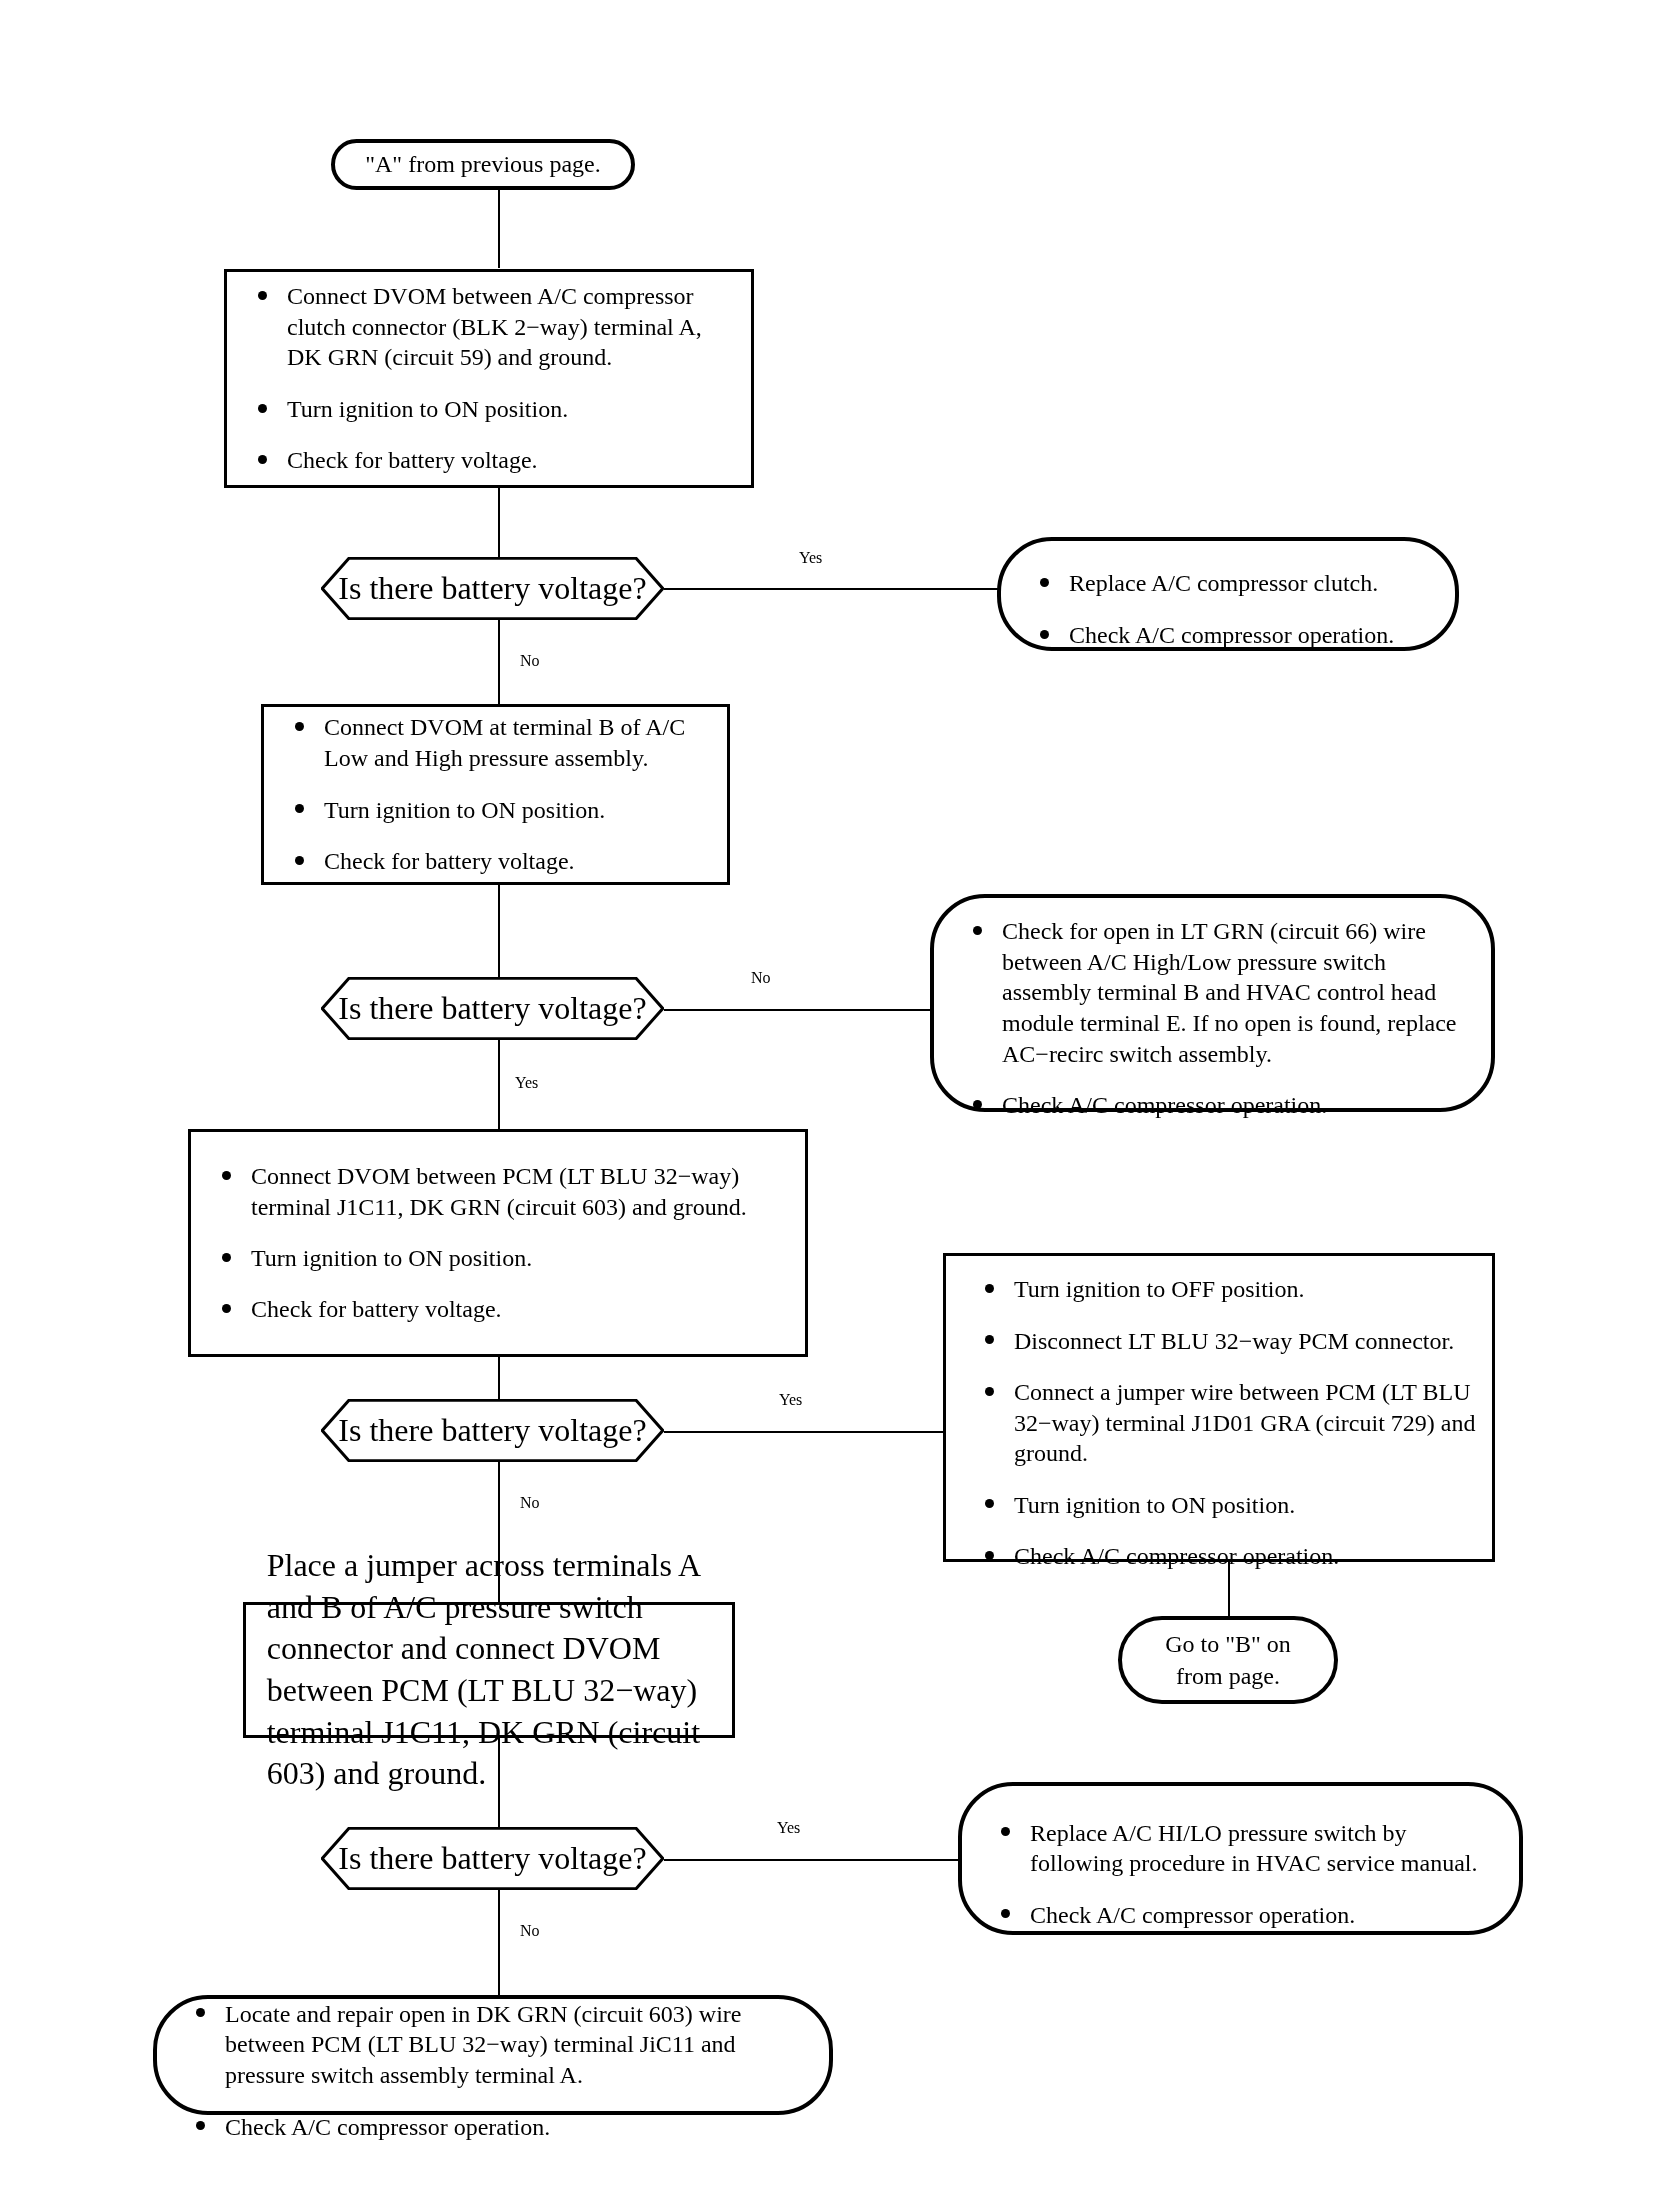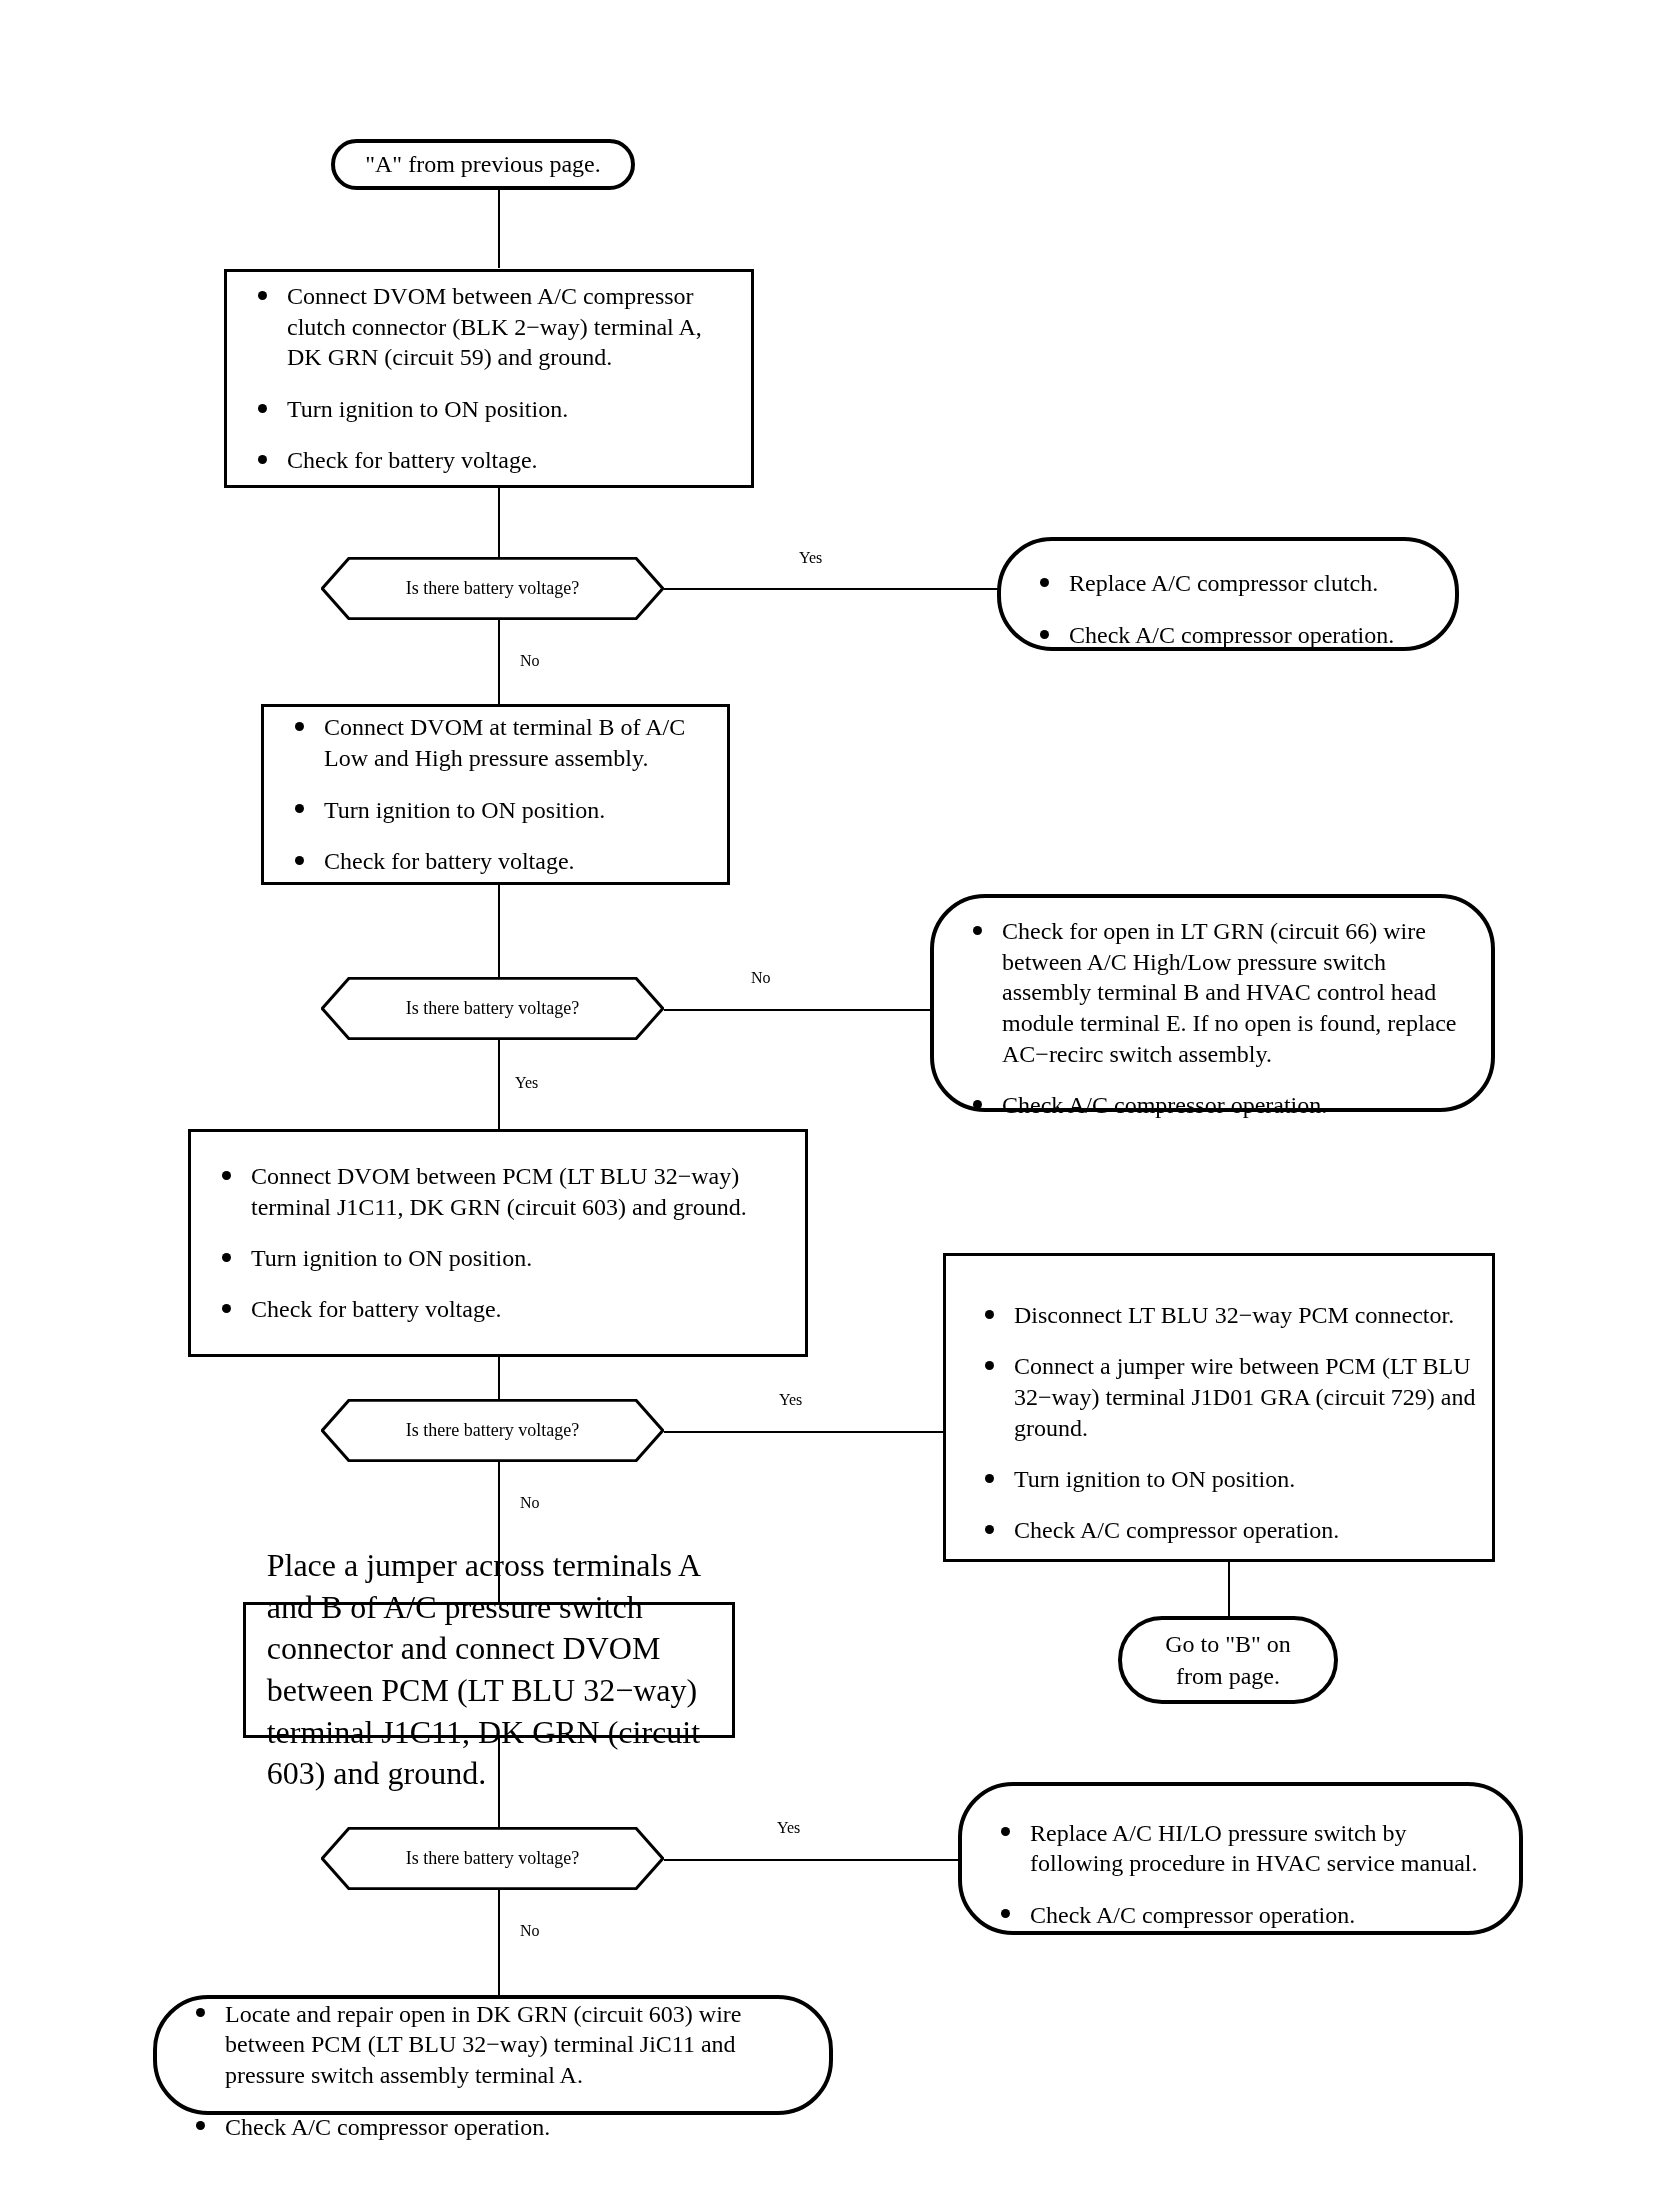--- a/index.html
+++ b/index.html
@@ -87,7 +87,7 @@
     display: flex;
     align-items: center;
     justify-content: center;
-    font-size: 18px;
+    font-size: 32px;
     white-space: nowrap;
   }
 

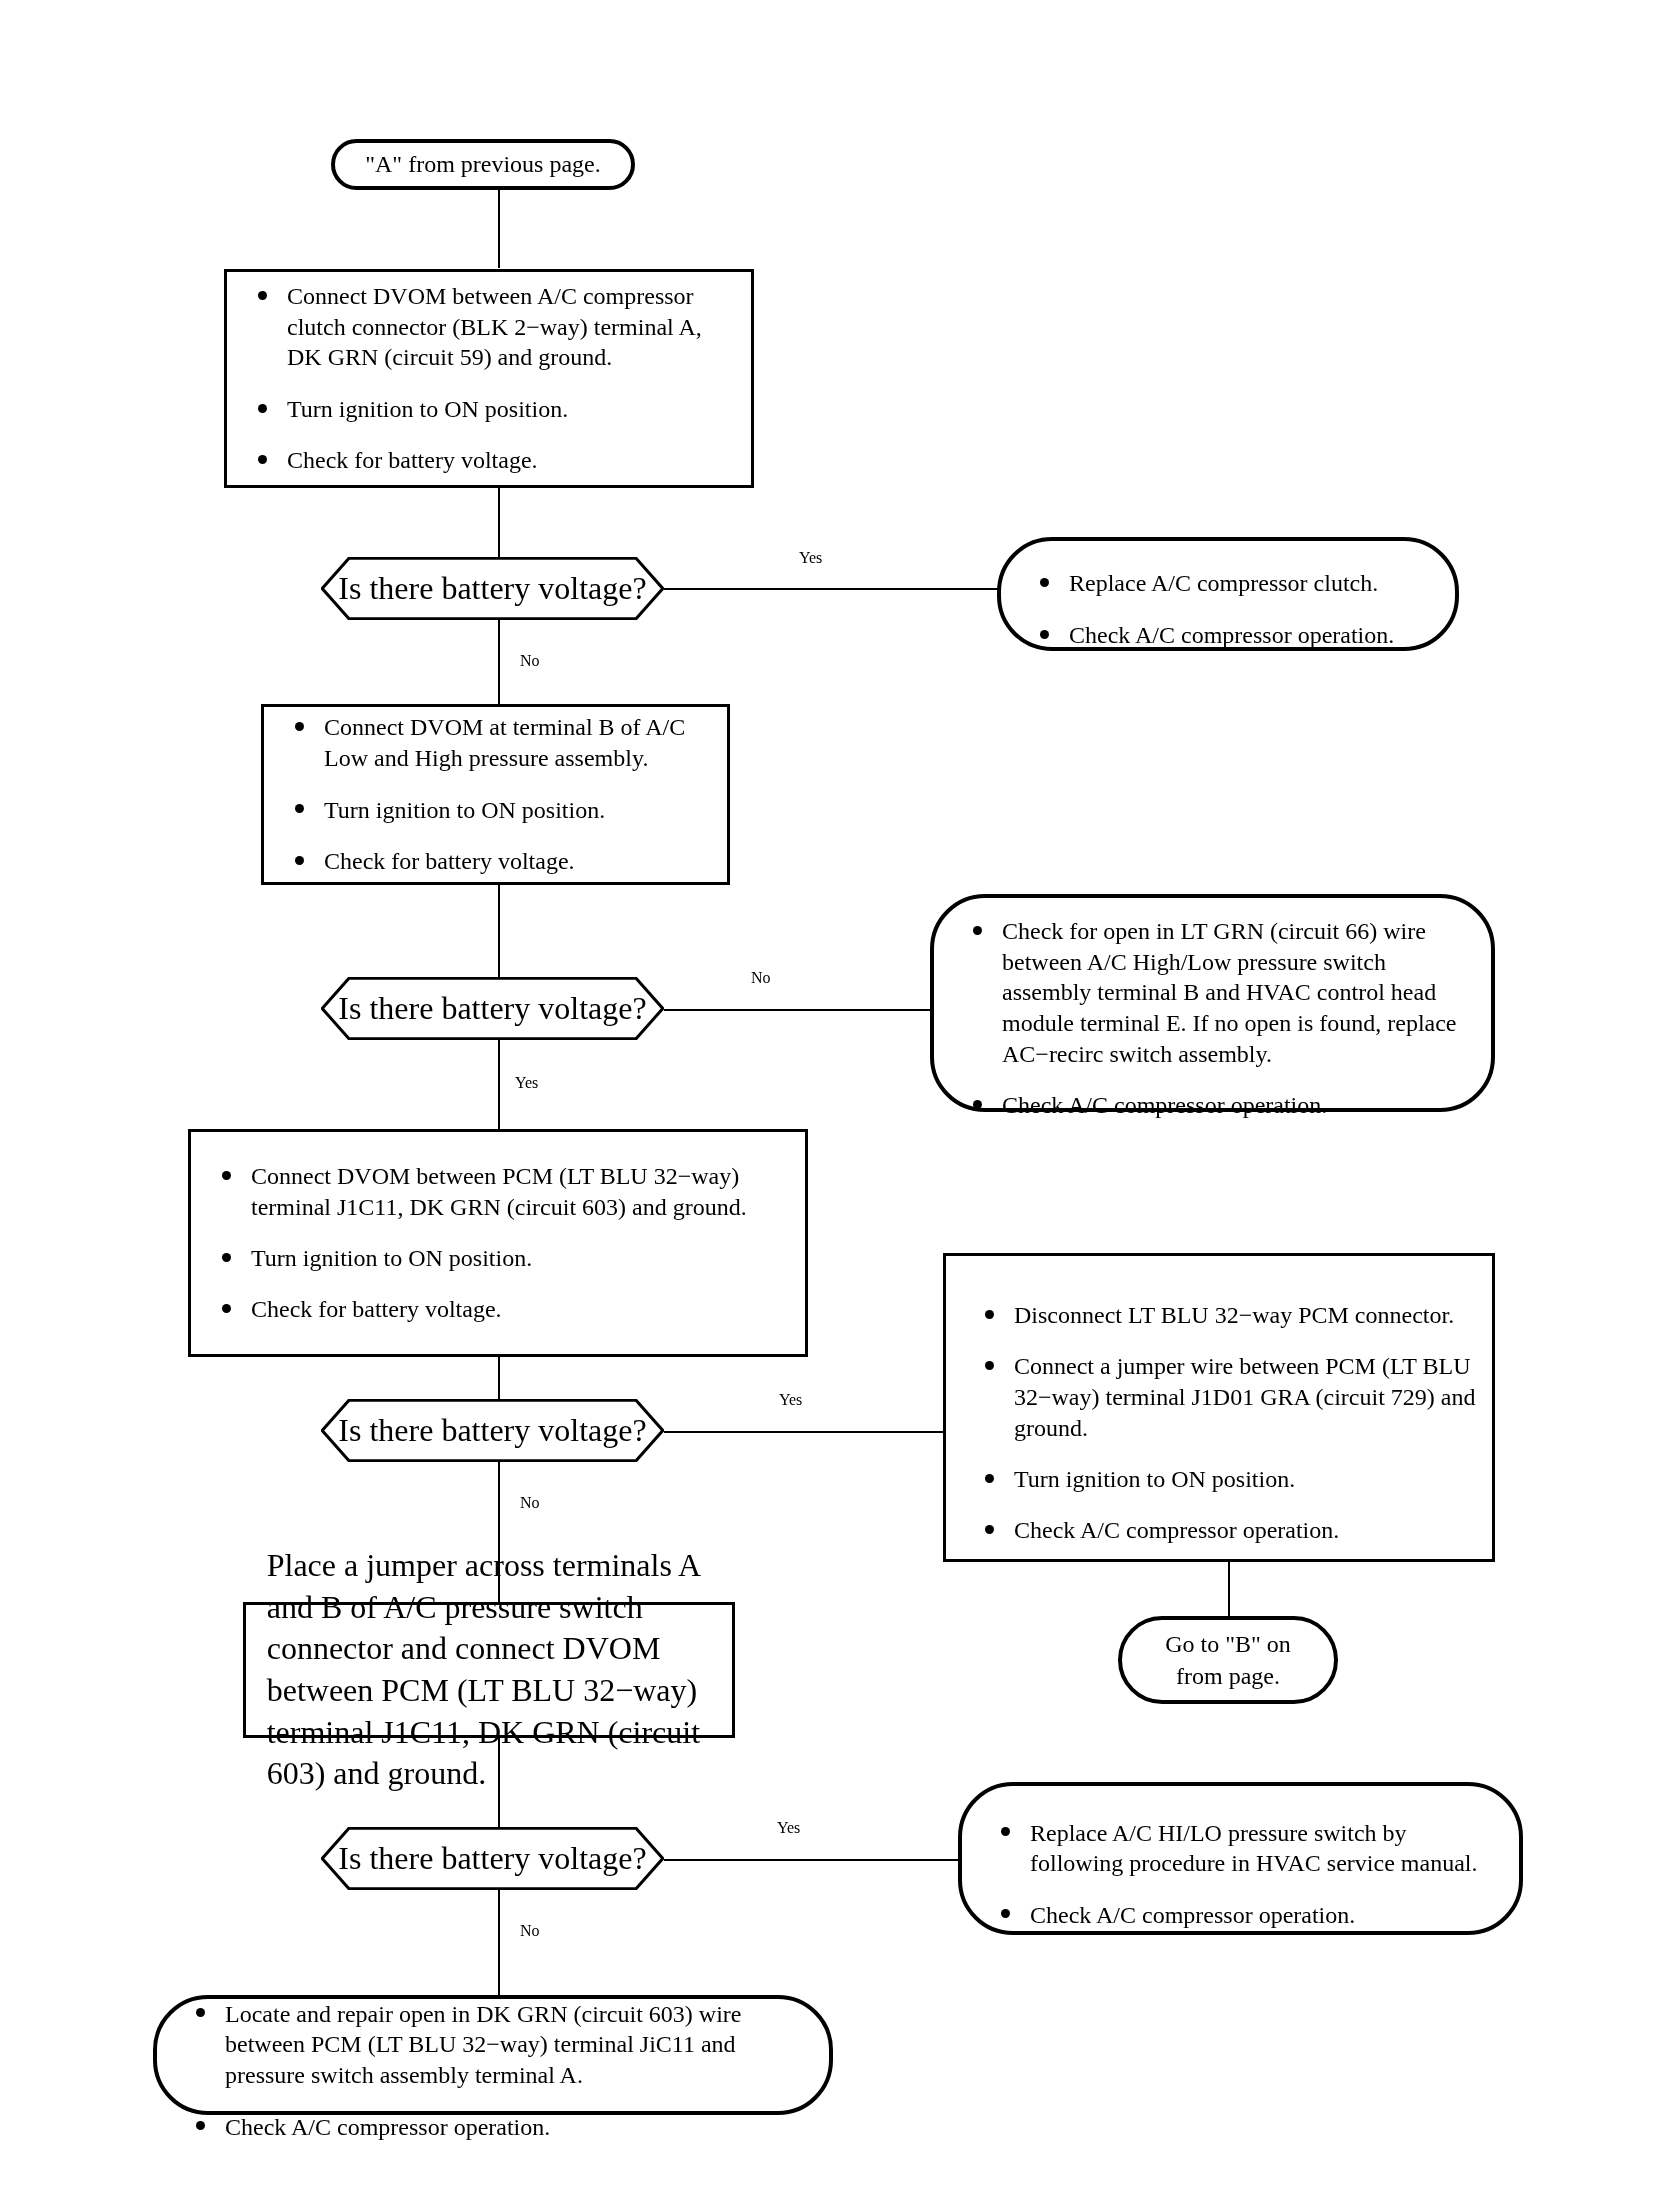--- a/index.html
+++ b/index.html
@@ -209,6 +209,7 @@
 
   <div class="process" style="left:943px; top:1253px; width:552px; height:309px;">
     <ul class="blist pad-l2">
+      <li><span class="bullet"></span><span>Turn ignition to OFF position.</span></li>
       <li><span class="bullet"></span><span>Disconnect LT BLU 32−way PCM connector.</span></li>
       <li><span class="bullet"></span><span>Connect a jumper wire between PCM (LT BLU 32−way) terminal J1D01 GRA (circuit 729) and ground.</span></li>
       <li><span class="bullet"></span><span>Turn ignition to ON position.</span></li>

